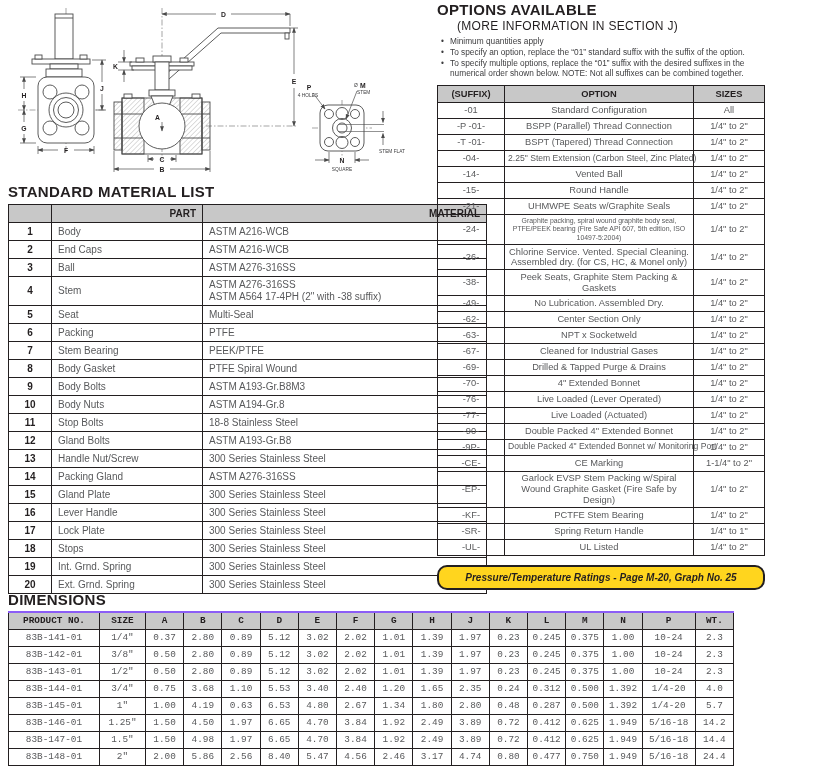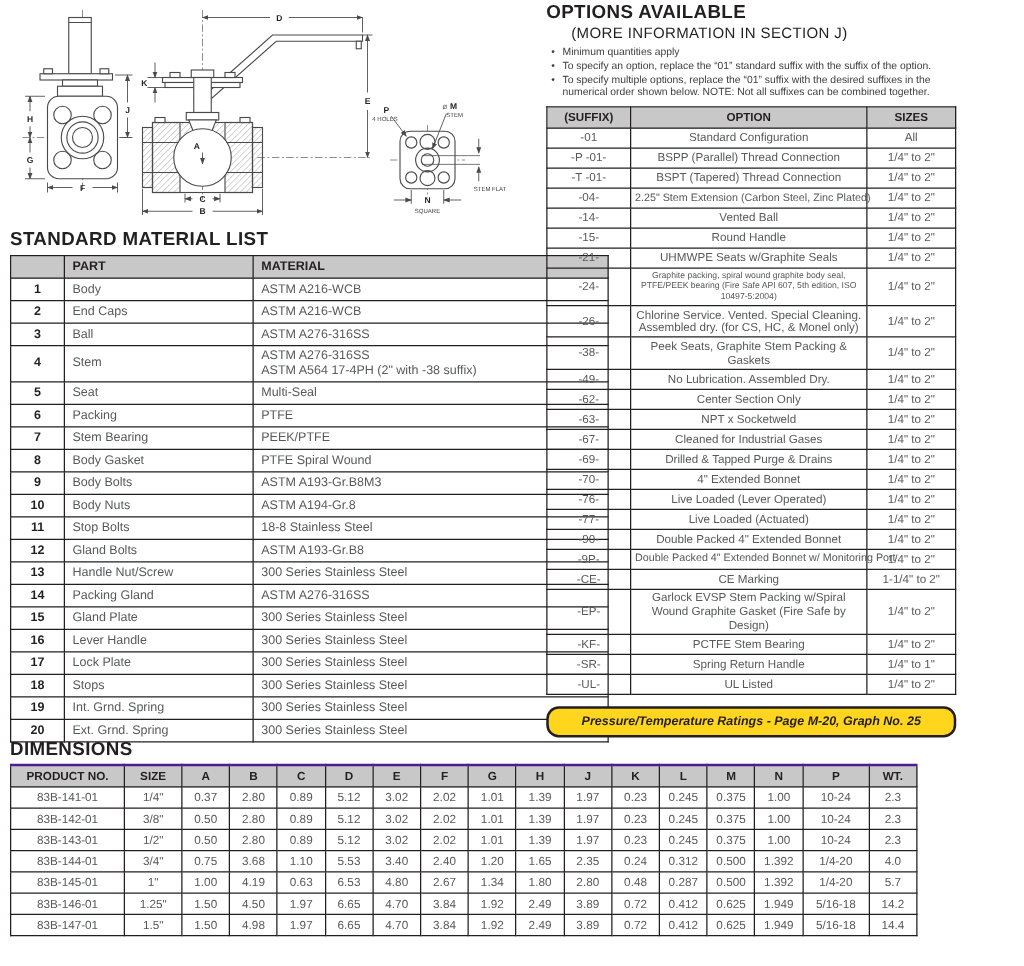--- a/index.html
+++ b/index.html
@@ -11,7 +11,7 @@
   #material{position:absolute;left:8px;top:183px;width:479px;}
   #material table{border-collapse:collapse;width:100%;margin-top:4px;table-layout:fixed;}
   #material th,#material td{border:1px solid #231f20;font-size:10px;padding:2px 6px;line-height:1.2;}
-  #material th{background:#c8c8c8;color:#231f20;text-align:left;height:13px;}
+  #material th{background:#c8c8c8;color:#231f20;text-align:right;height:13px;}
   #material td{height:13px;}
   #material .num{width:30px;text-align:center;font-weight:bold;color:#231f20;}
   #material .part{width:138px;}

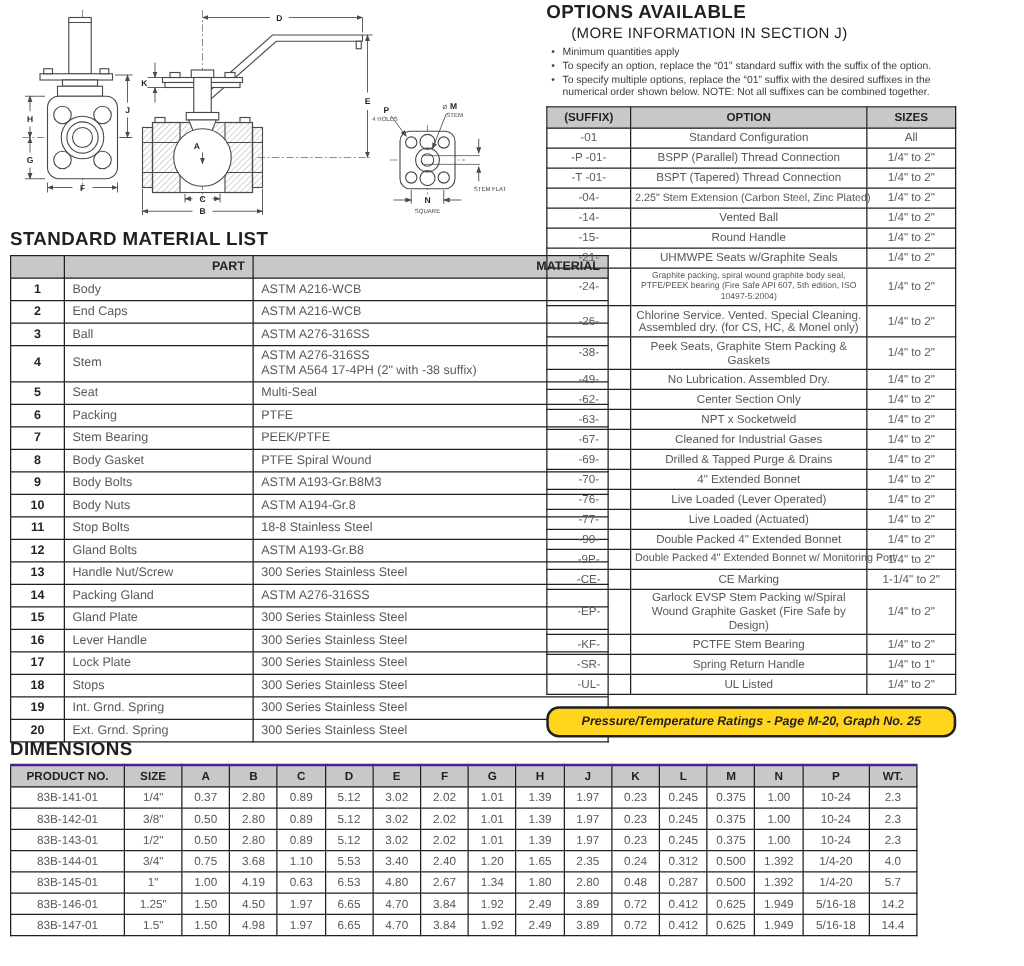--- a/index.html
+++ b/index.html
@@ -34,7 +34,7 @@
           padding:5px 2px;}
   
   #dims{position:absolute;left:8px;top:591px;width:726px;}
-  #dims table{border-collapse:collapse;width:100%;margin-top:3px;table-layout:fixed;border-top:2px solid #4c1d95;}
+  #dims table{border-collapse:collapse;width:100%;margin-top:3px;table-layout:fixed;border-top:2px solid #8b5cf6;font-family:Liberation Mono, monospace;}
   #dims th,#dims td{border:1px solid #231f20;font-size:9.4px;text-align:center;padding:2px 0;line-height:1.1;}
   #dims th{background:#c8c8c8;color:#231f20;height:12px;}
   #dims td{height:12px;}

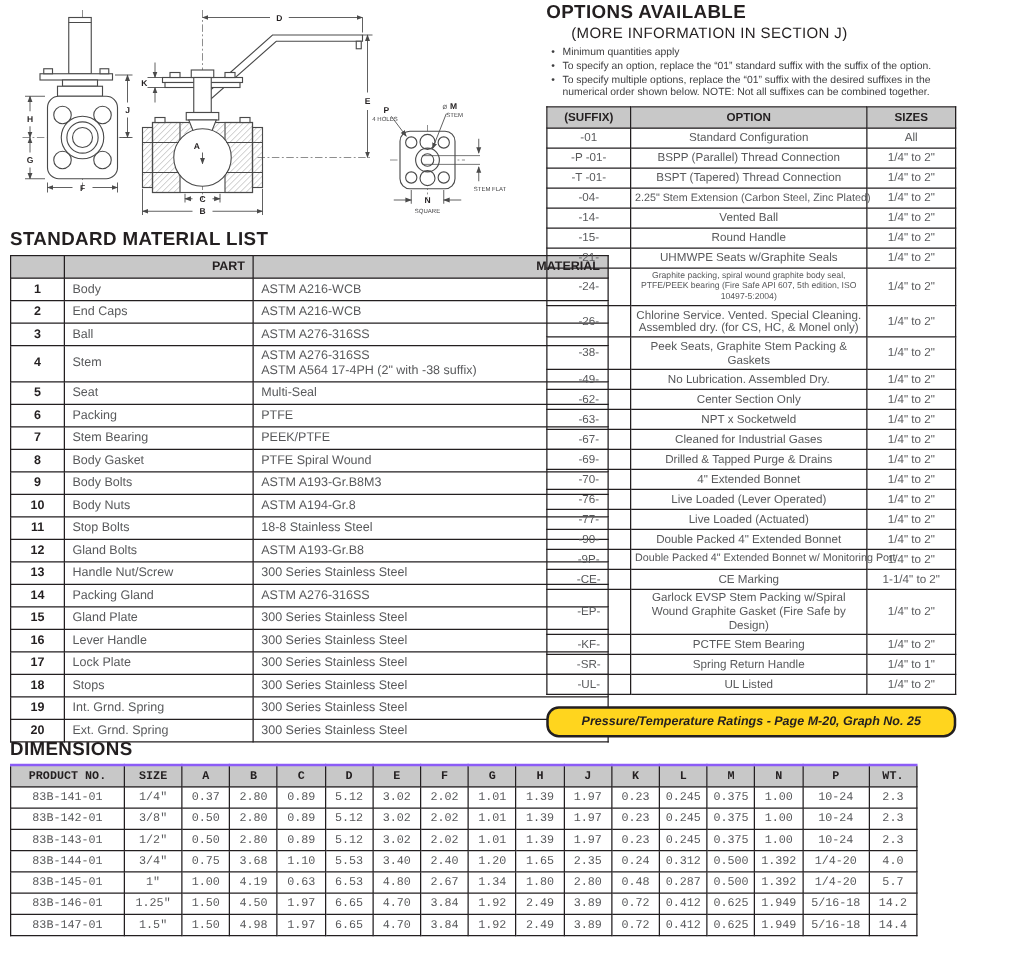--- a/index.html
+++ b/index.html
@@ -629,6 +629,25 @@
           <td>5/16-18</td>
           <td>14.4</td>
         </tr>
+        <tr>
+          <td>83B-148-01</td>
+          <td>2"</td>
+          <td>2.00</td>
+          <td>5.86</td>
+          <td>2.56</td>
+          <td>8.40</td>
+          <td>5.47</td>
+          <td>4.56</td>
+          <td>2.46</td>
+          <td>3.17</td>
+          <td>4.74</td>
+          <td>0.80</td>
+          <td>0.477</td>
+          <td>0.750</td>
+          <td>1.949</td>
+          <td>5/16-18</td>
+          <td>24.4</td>
+        </tr>
       </tbody>
   </table>
 </div>

